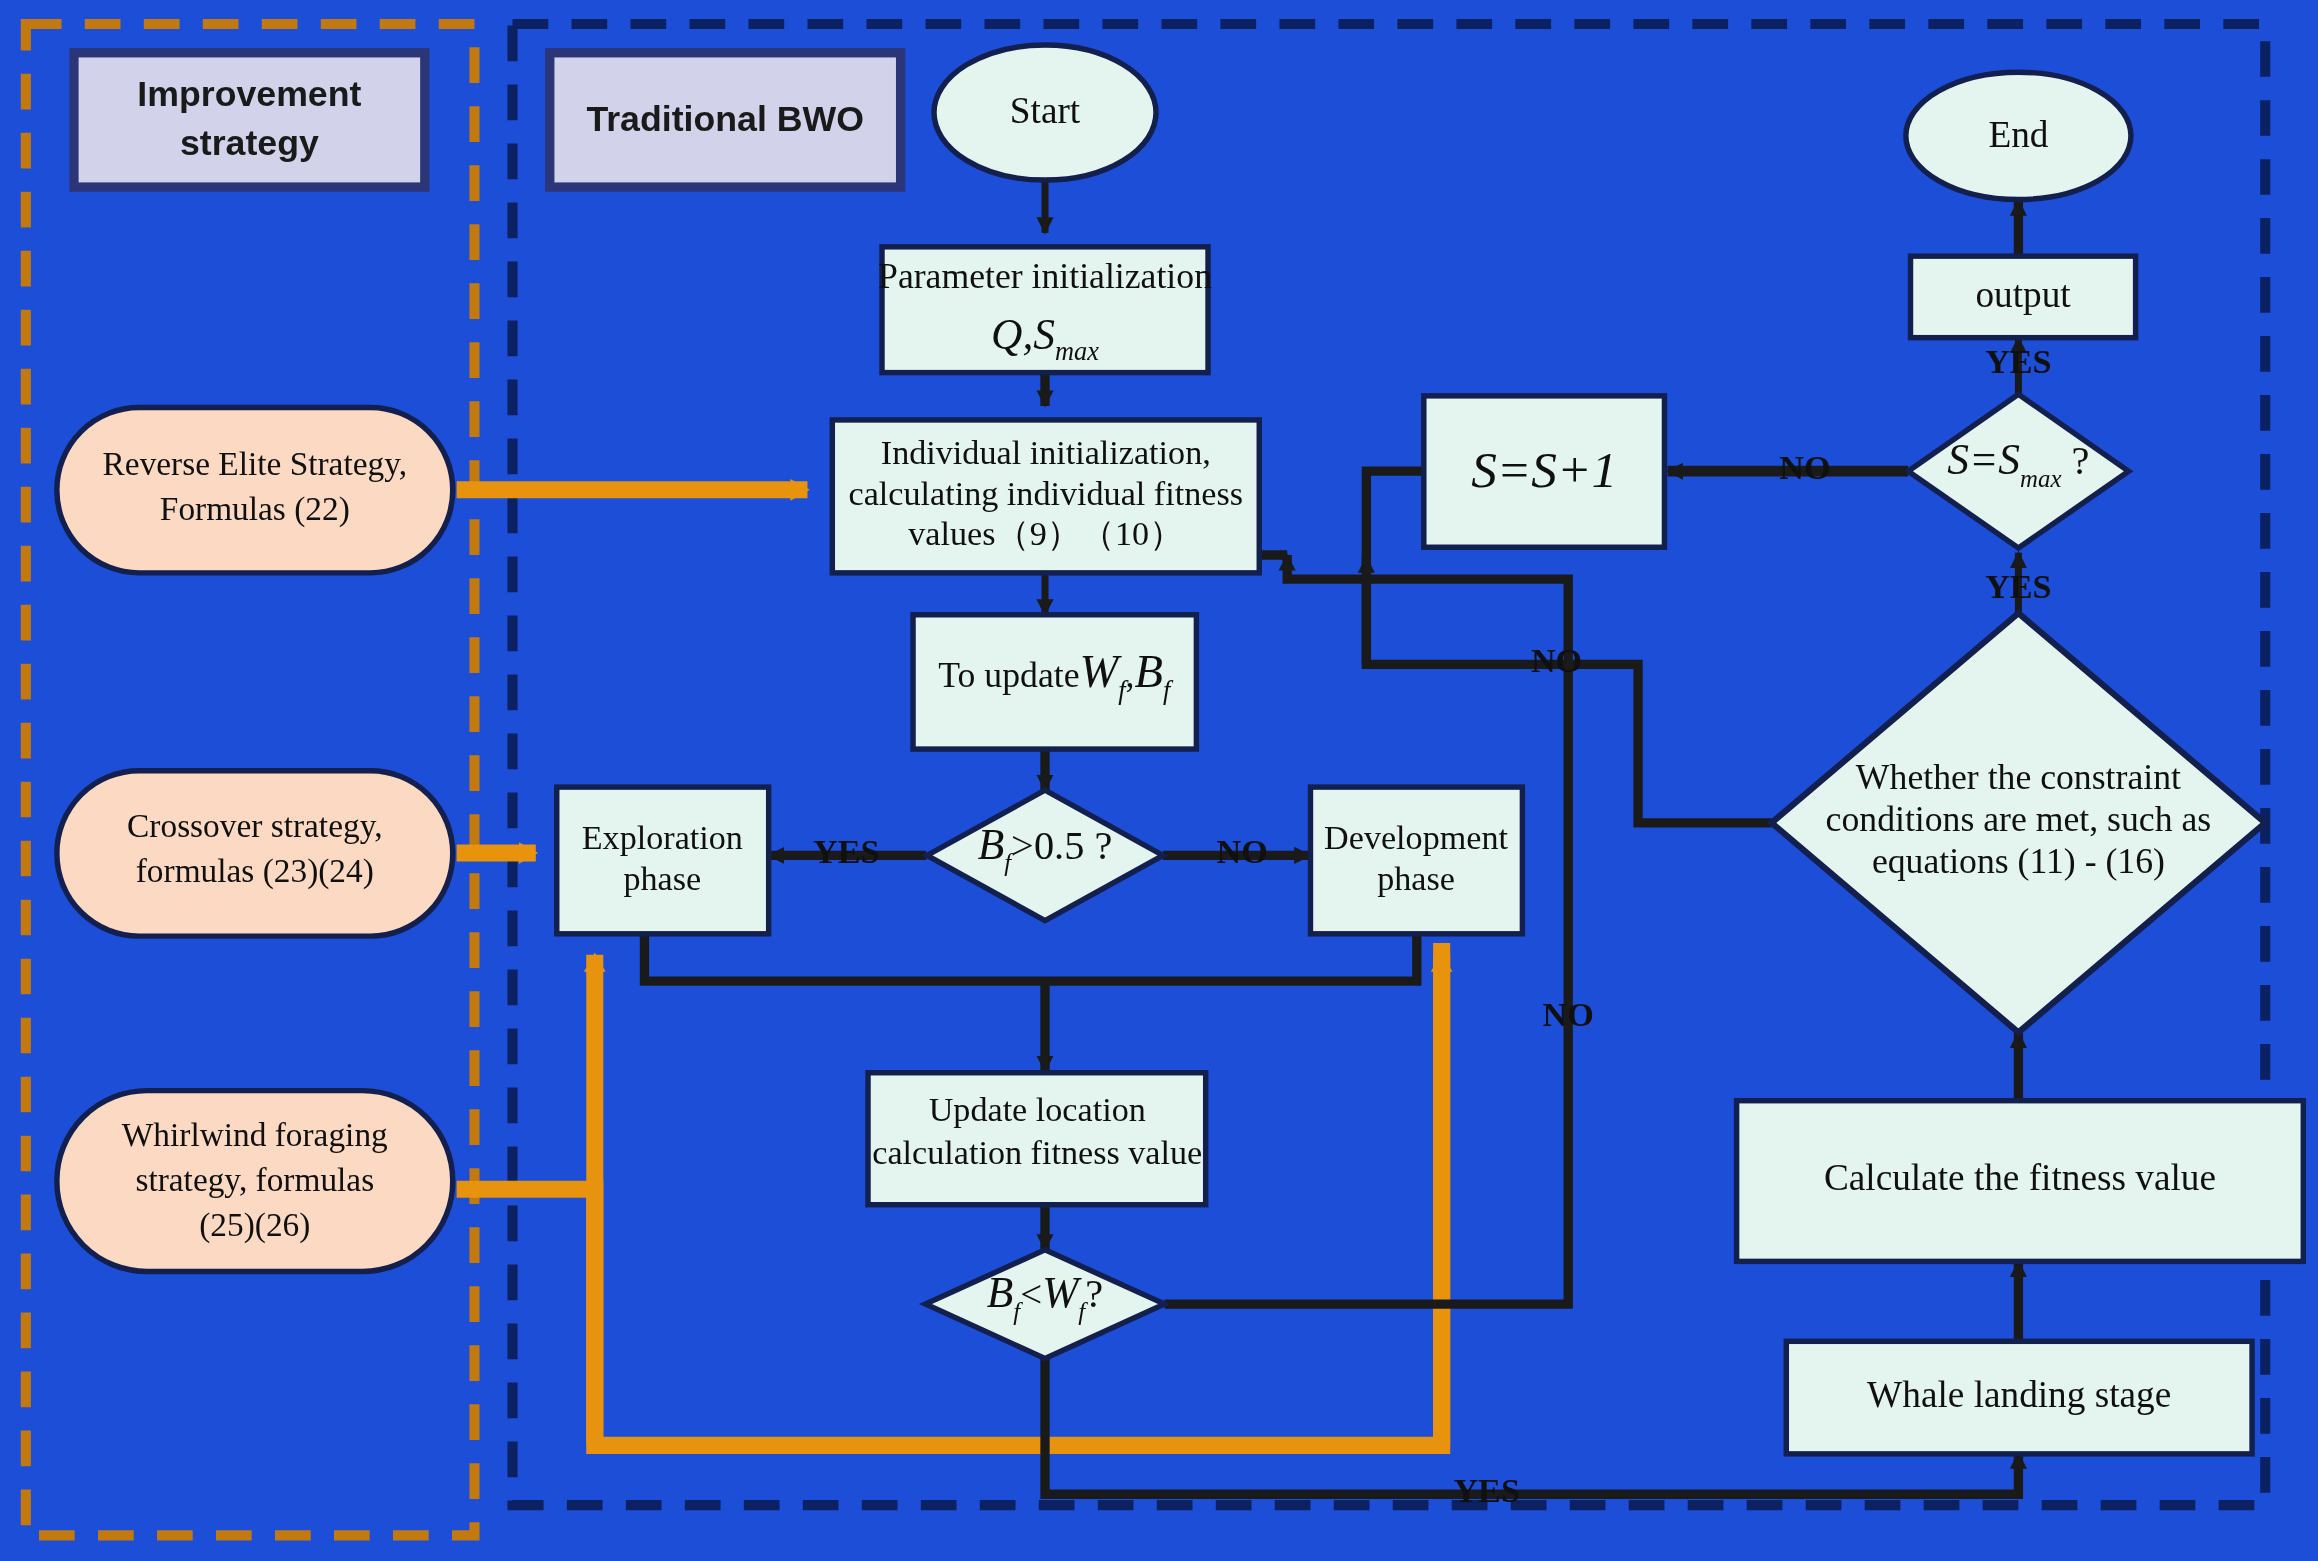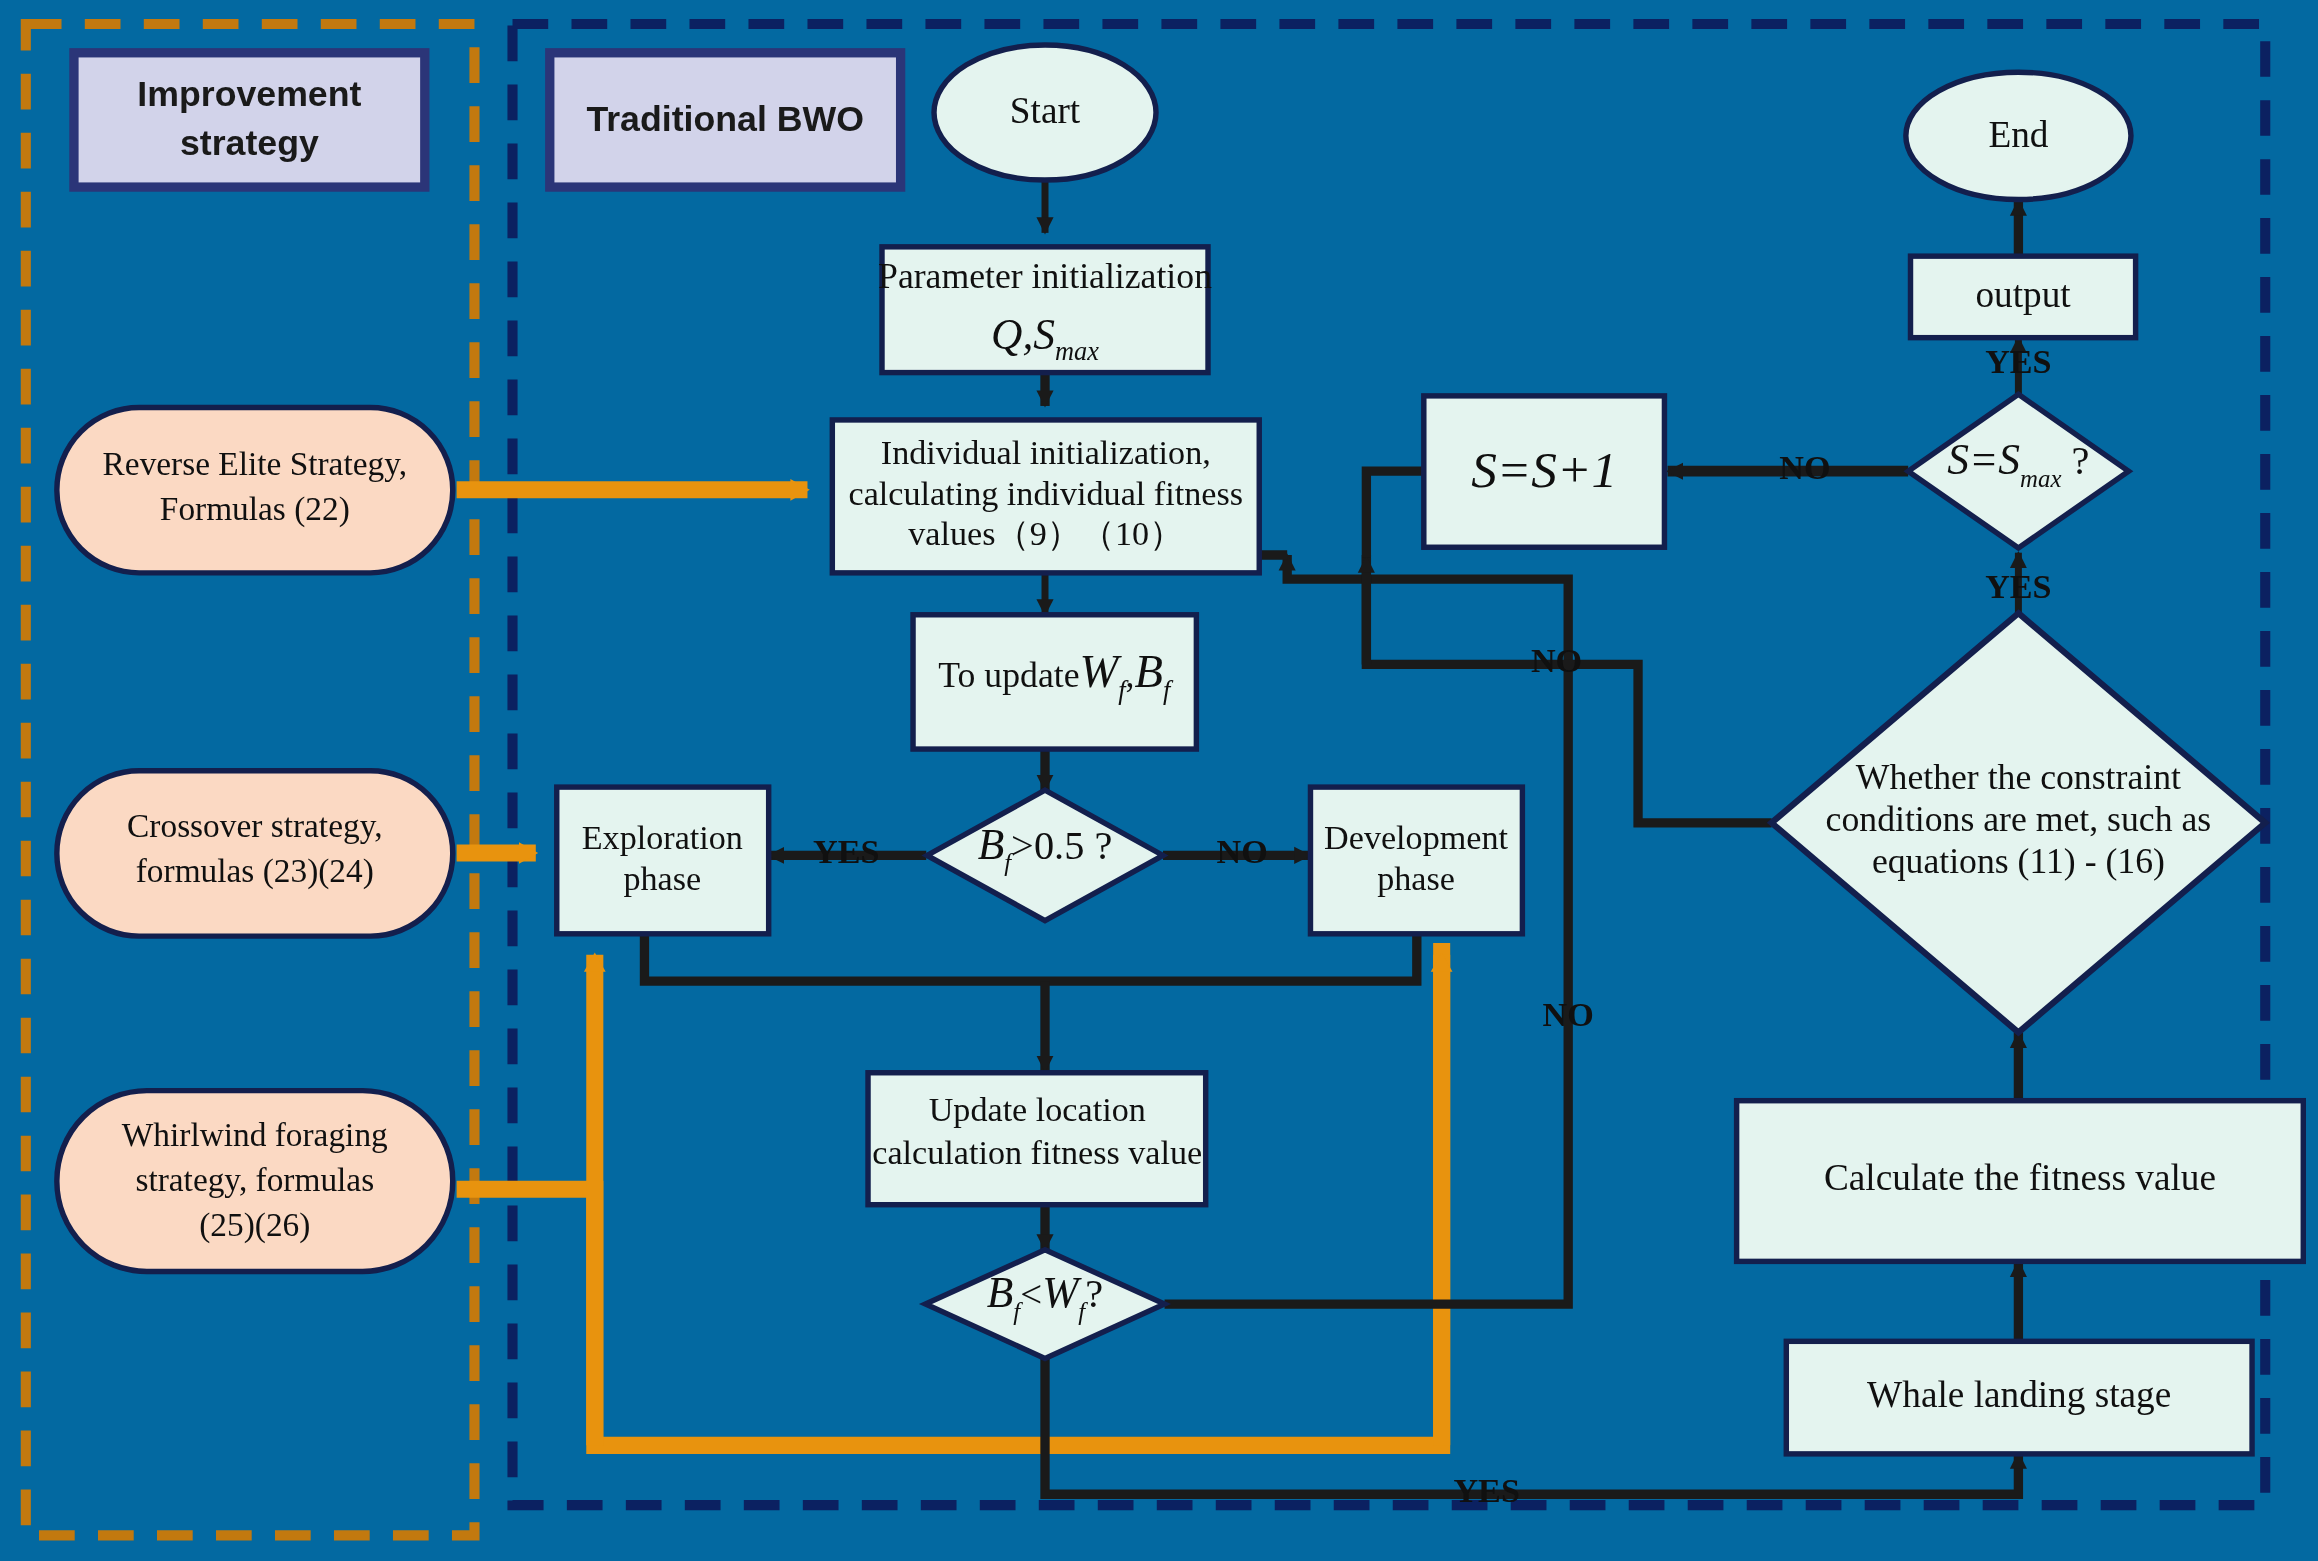--- a/index.html
+++ b/index.html
@@ -14,7 +14,7 @@
     position: relative;
     width: 2319px;
     height: 1561px;
-    background: #0369a1;
+    background: #1d4ed8;
     overflow: hidden;
   }
   svg#flow {

